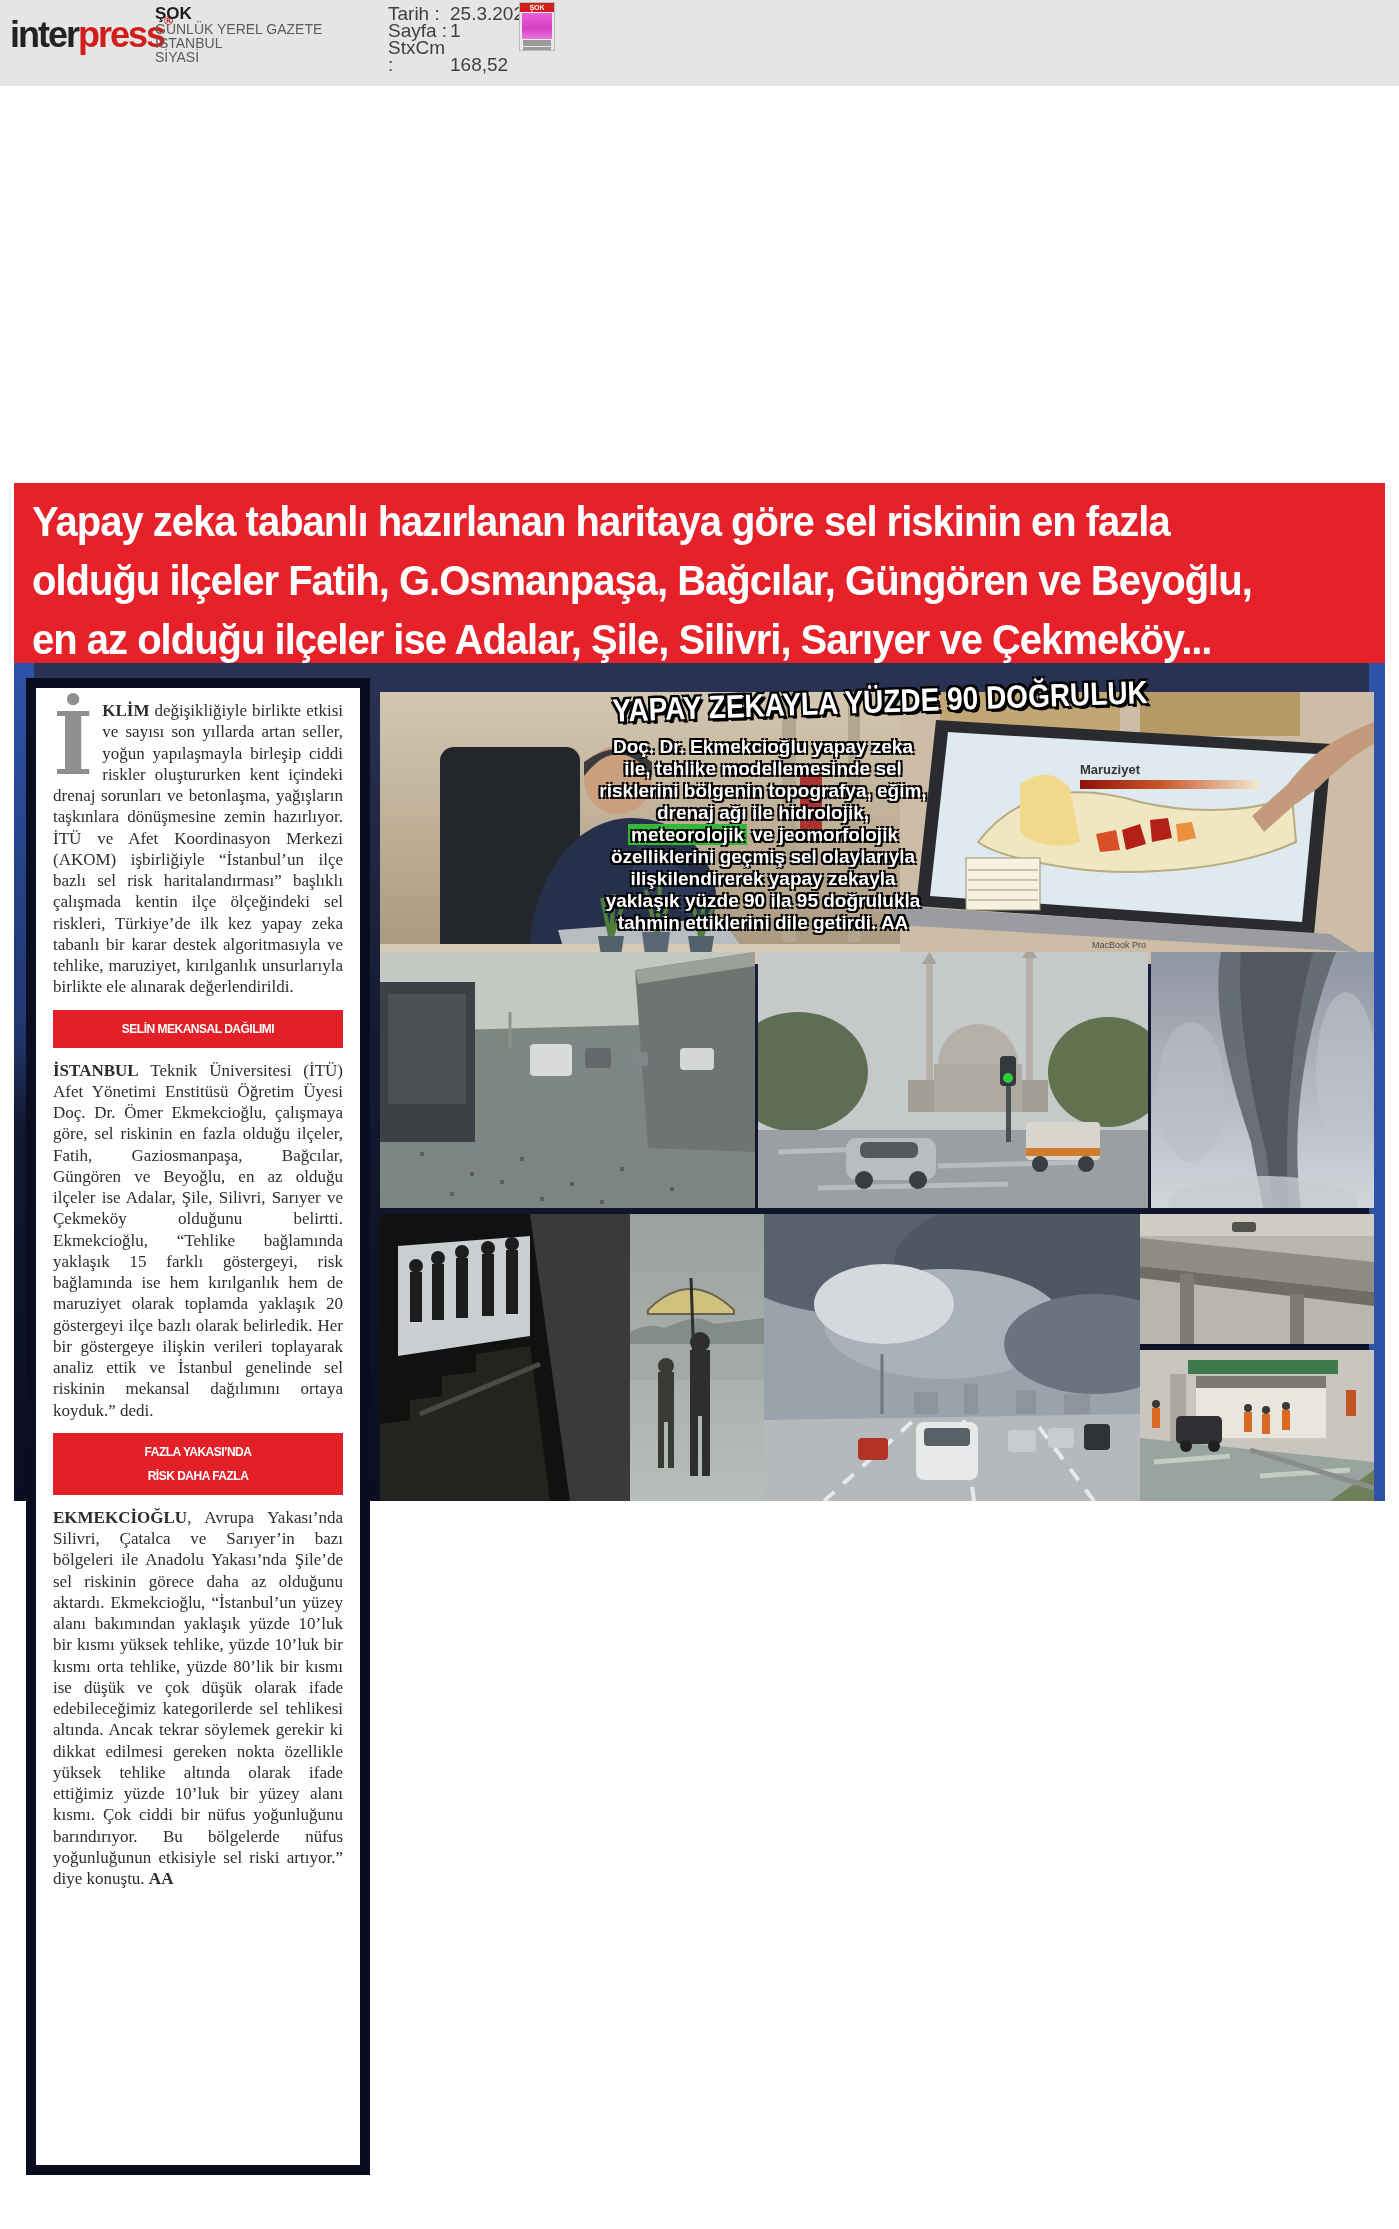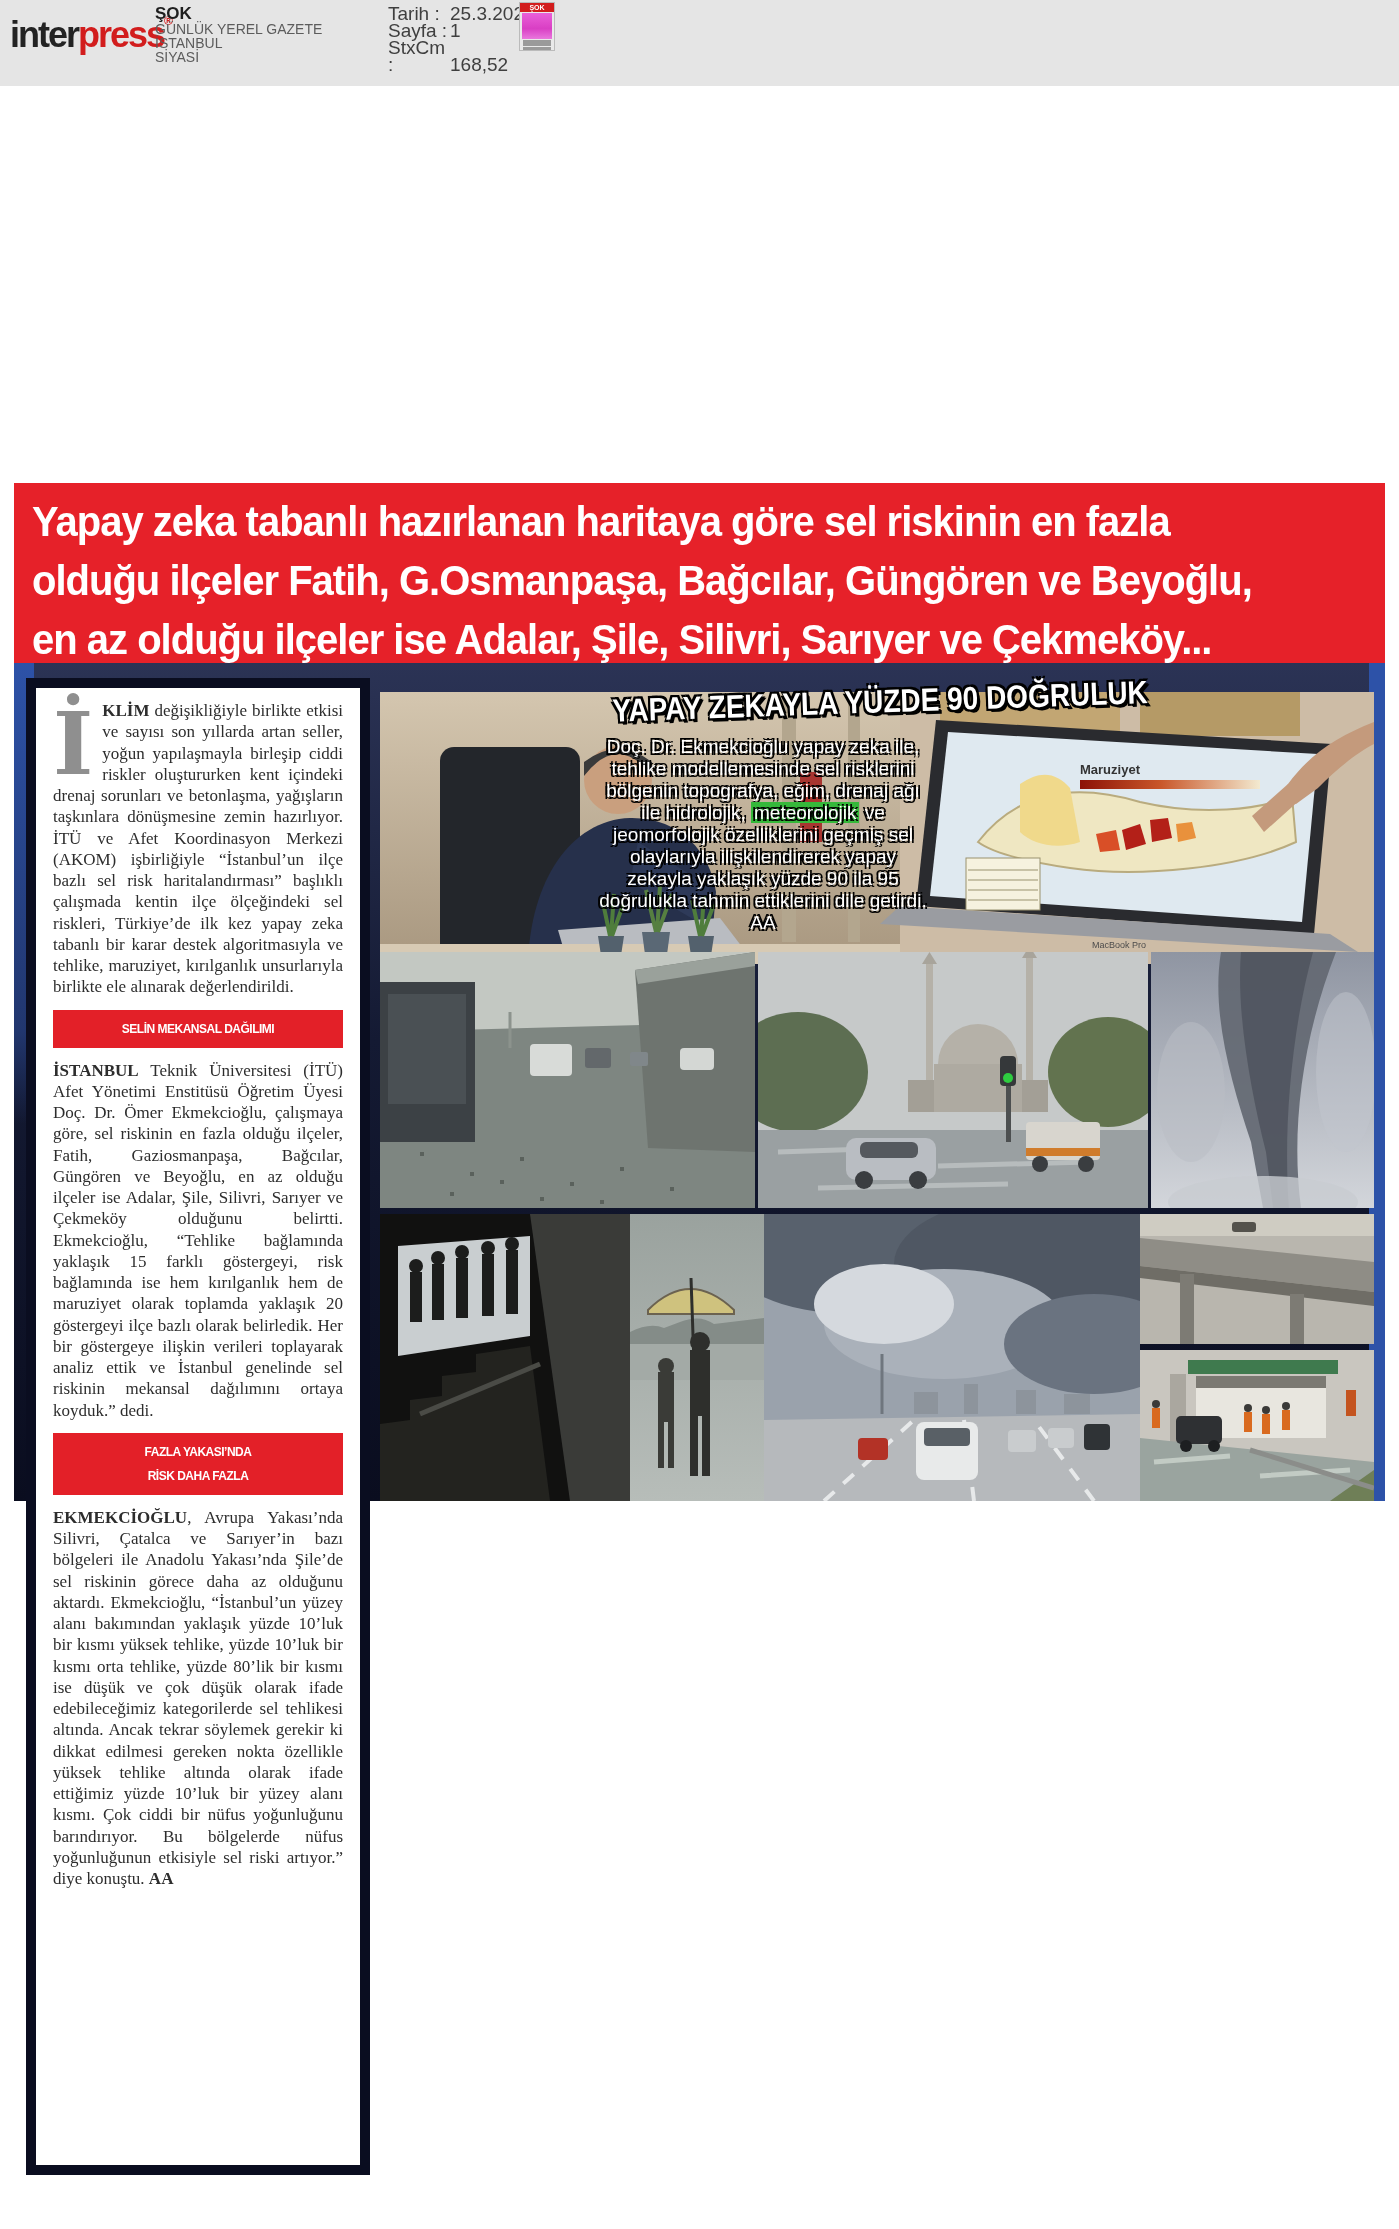--- a/index.html
+++ b/index.html
@@ -78,7 +78,7 @@
       transform-origin:center;z-index:5;
       text-shadow:2px 2px 0 #000,-2px -2px 0 #000,2px -2px 0 #000,-2px 2px 0 #000,3px 3px 0 #000;}
   .ov-cap{position:absolute;left:218px;top:62px;width:330px;text-align:center;color:#fff;
-      font-size:19px;line-height:22px;font-weight:normal;z-index:5;
+      font-size:19px;line-height:22px;font-weight:bold;z-index:5;
       text-shadow:2px 2px 0 #000,-2px -2px 0 #000,2px -2px 0 #000,-2px 2px 0 #000;}
   .ov-cap .hi{background:#35b83a;padding:0 3px;}
 </style>

